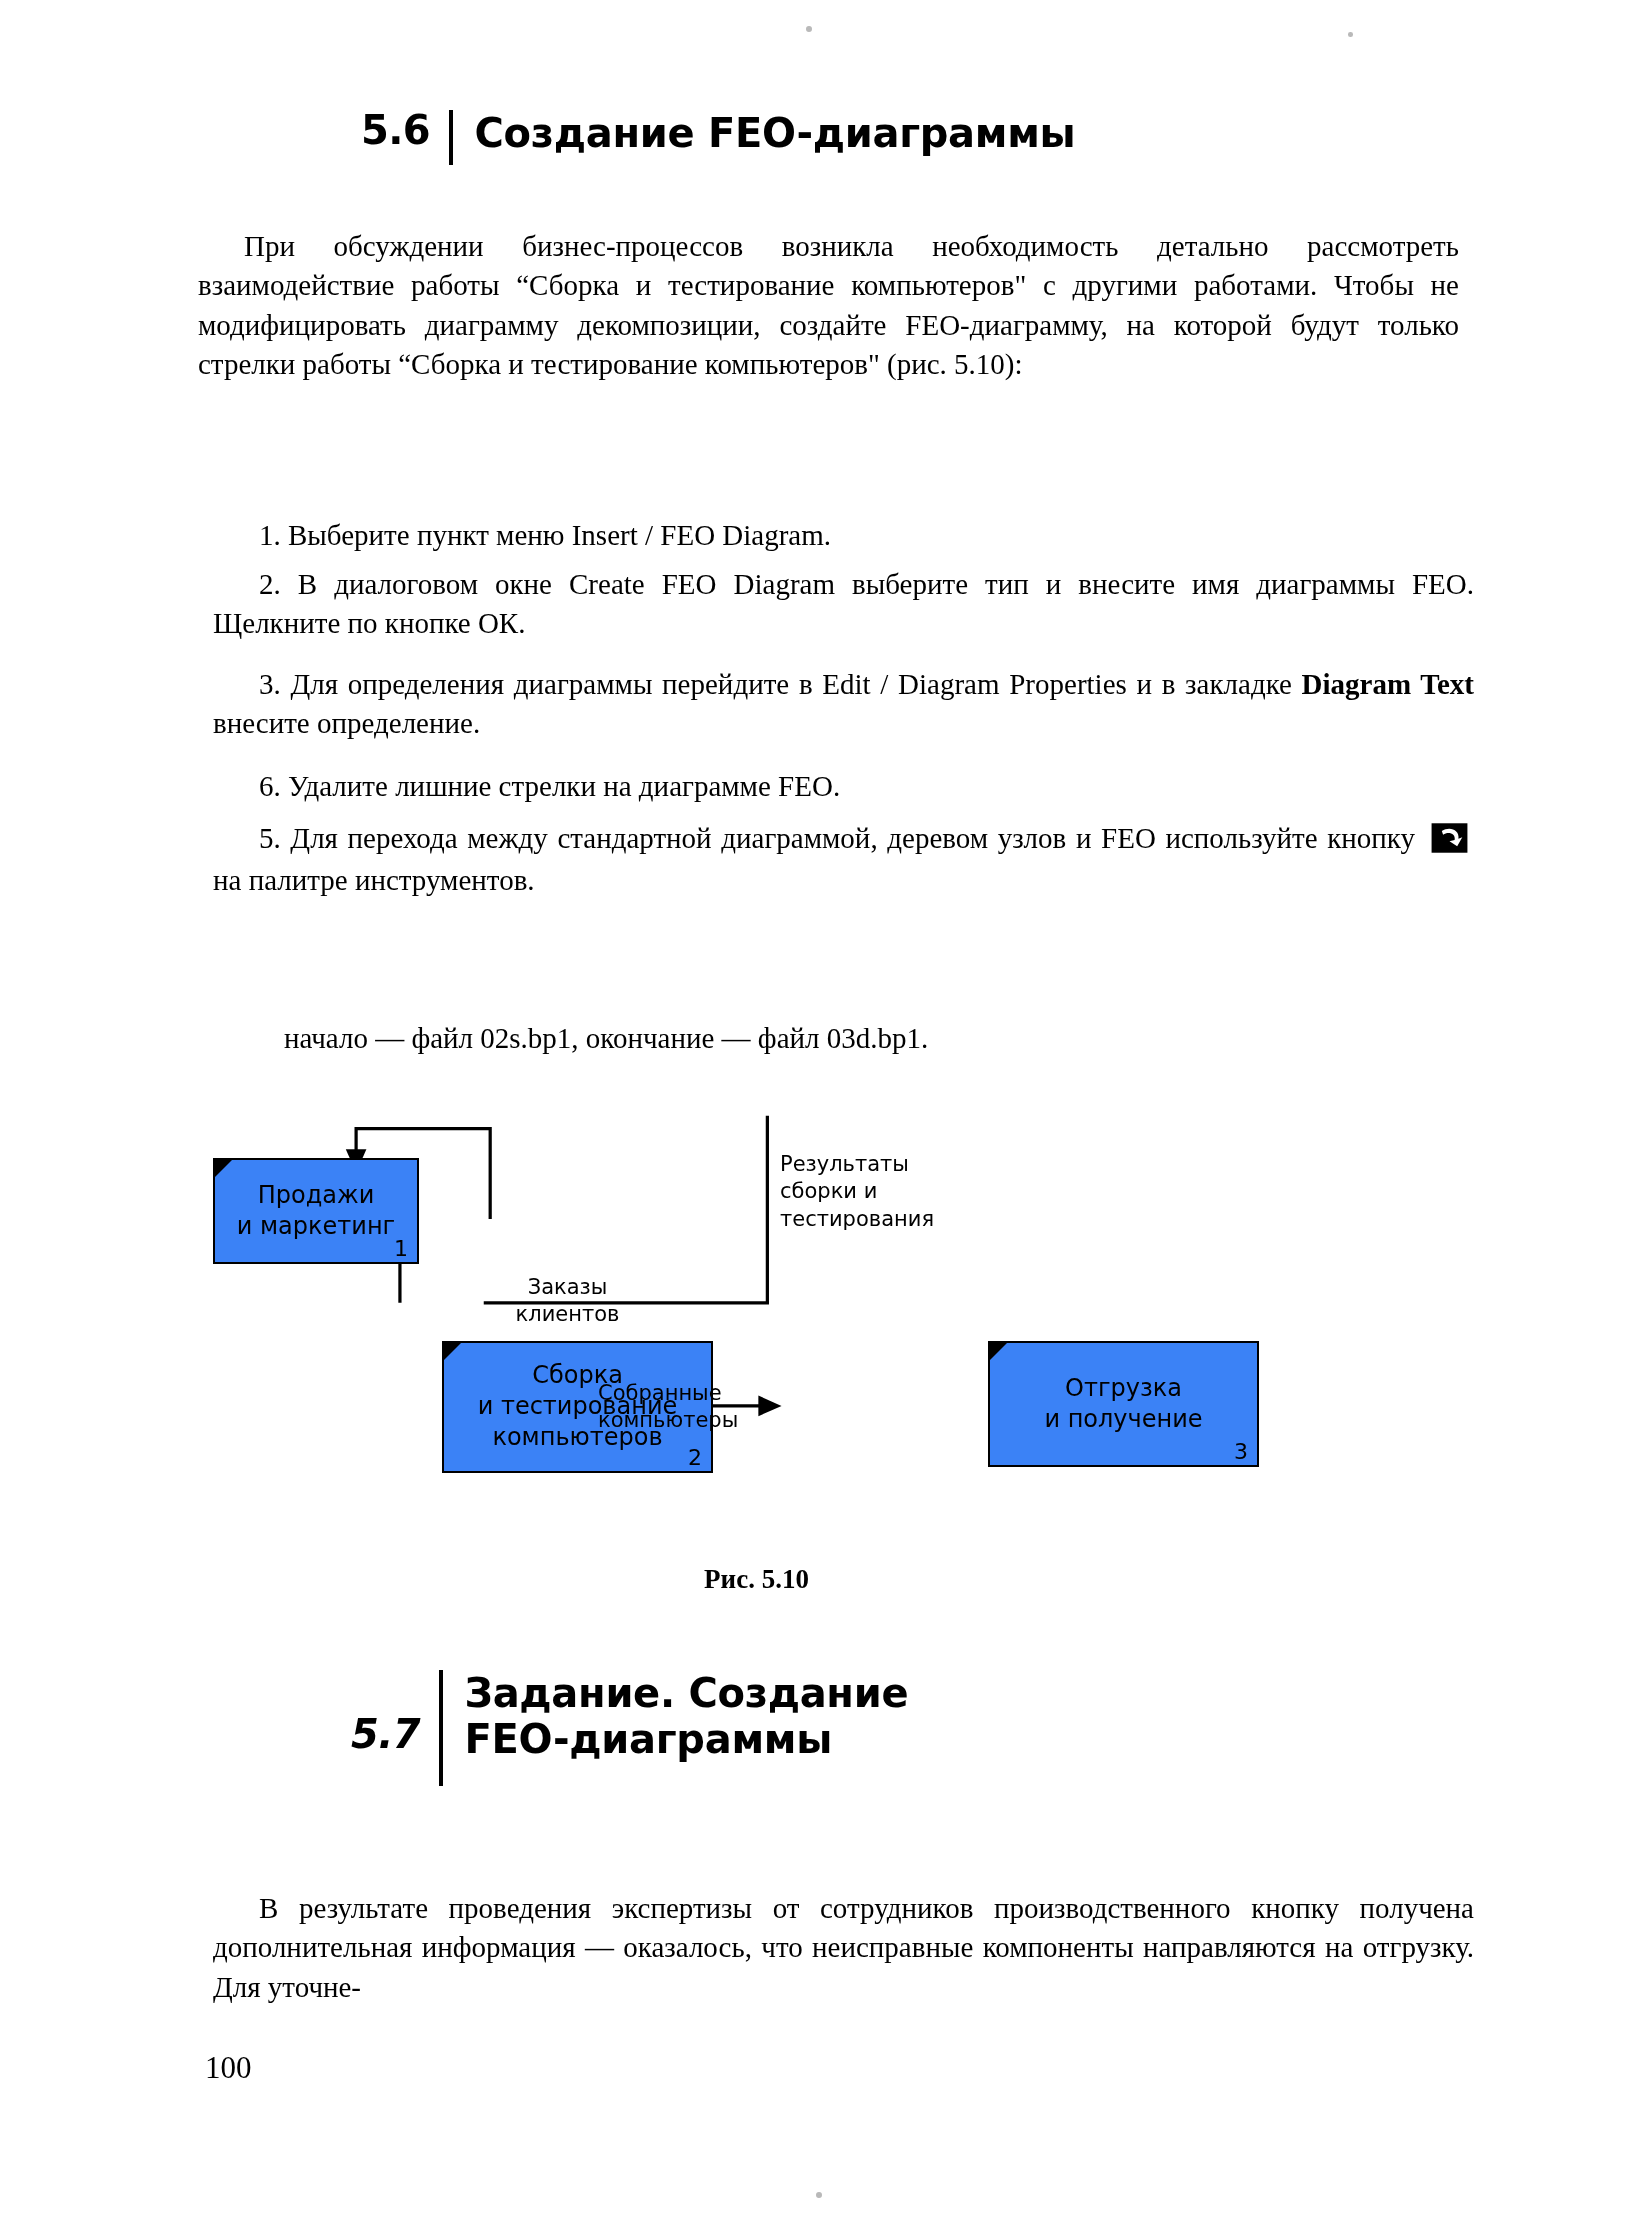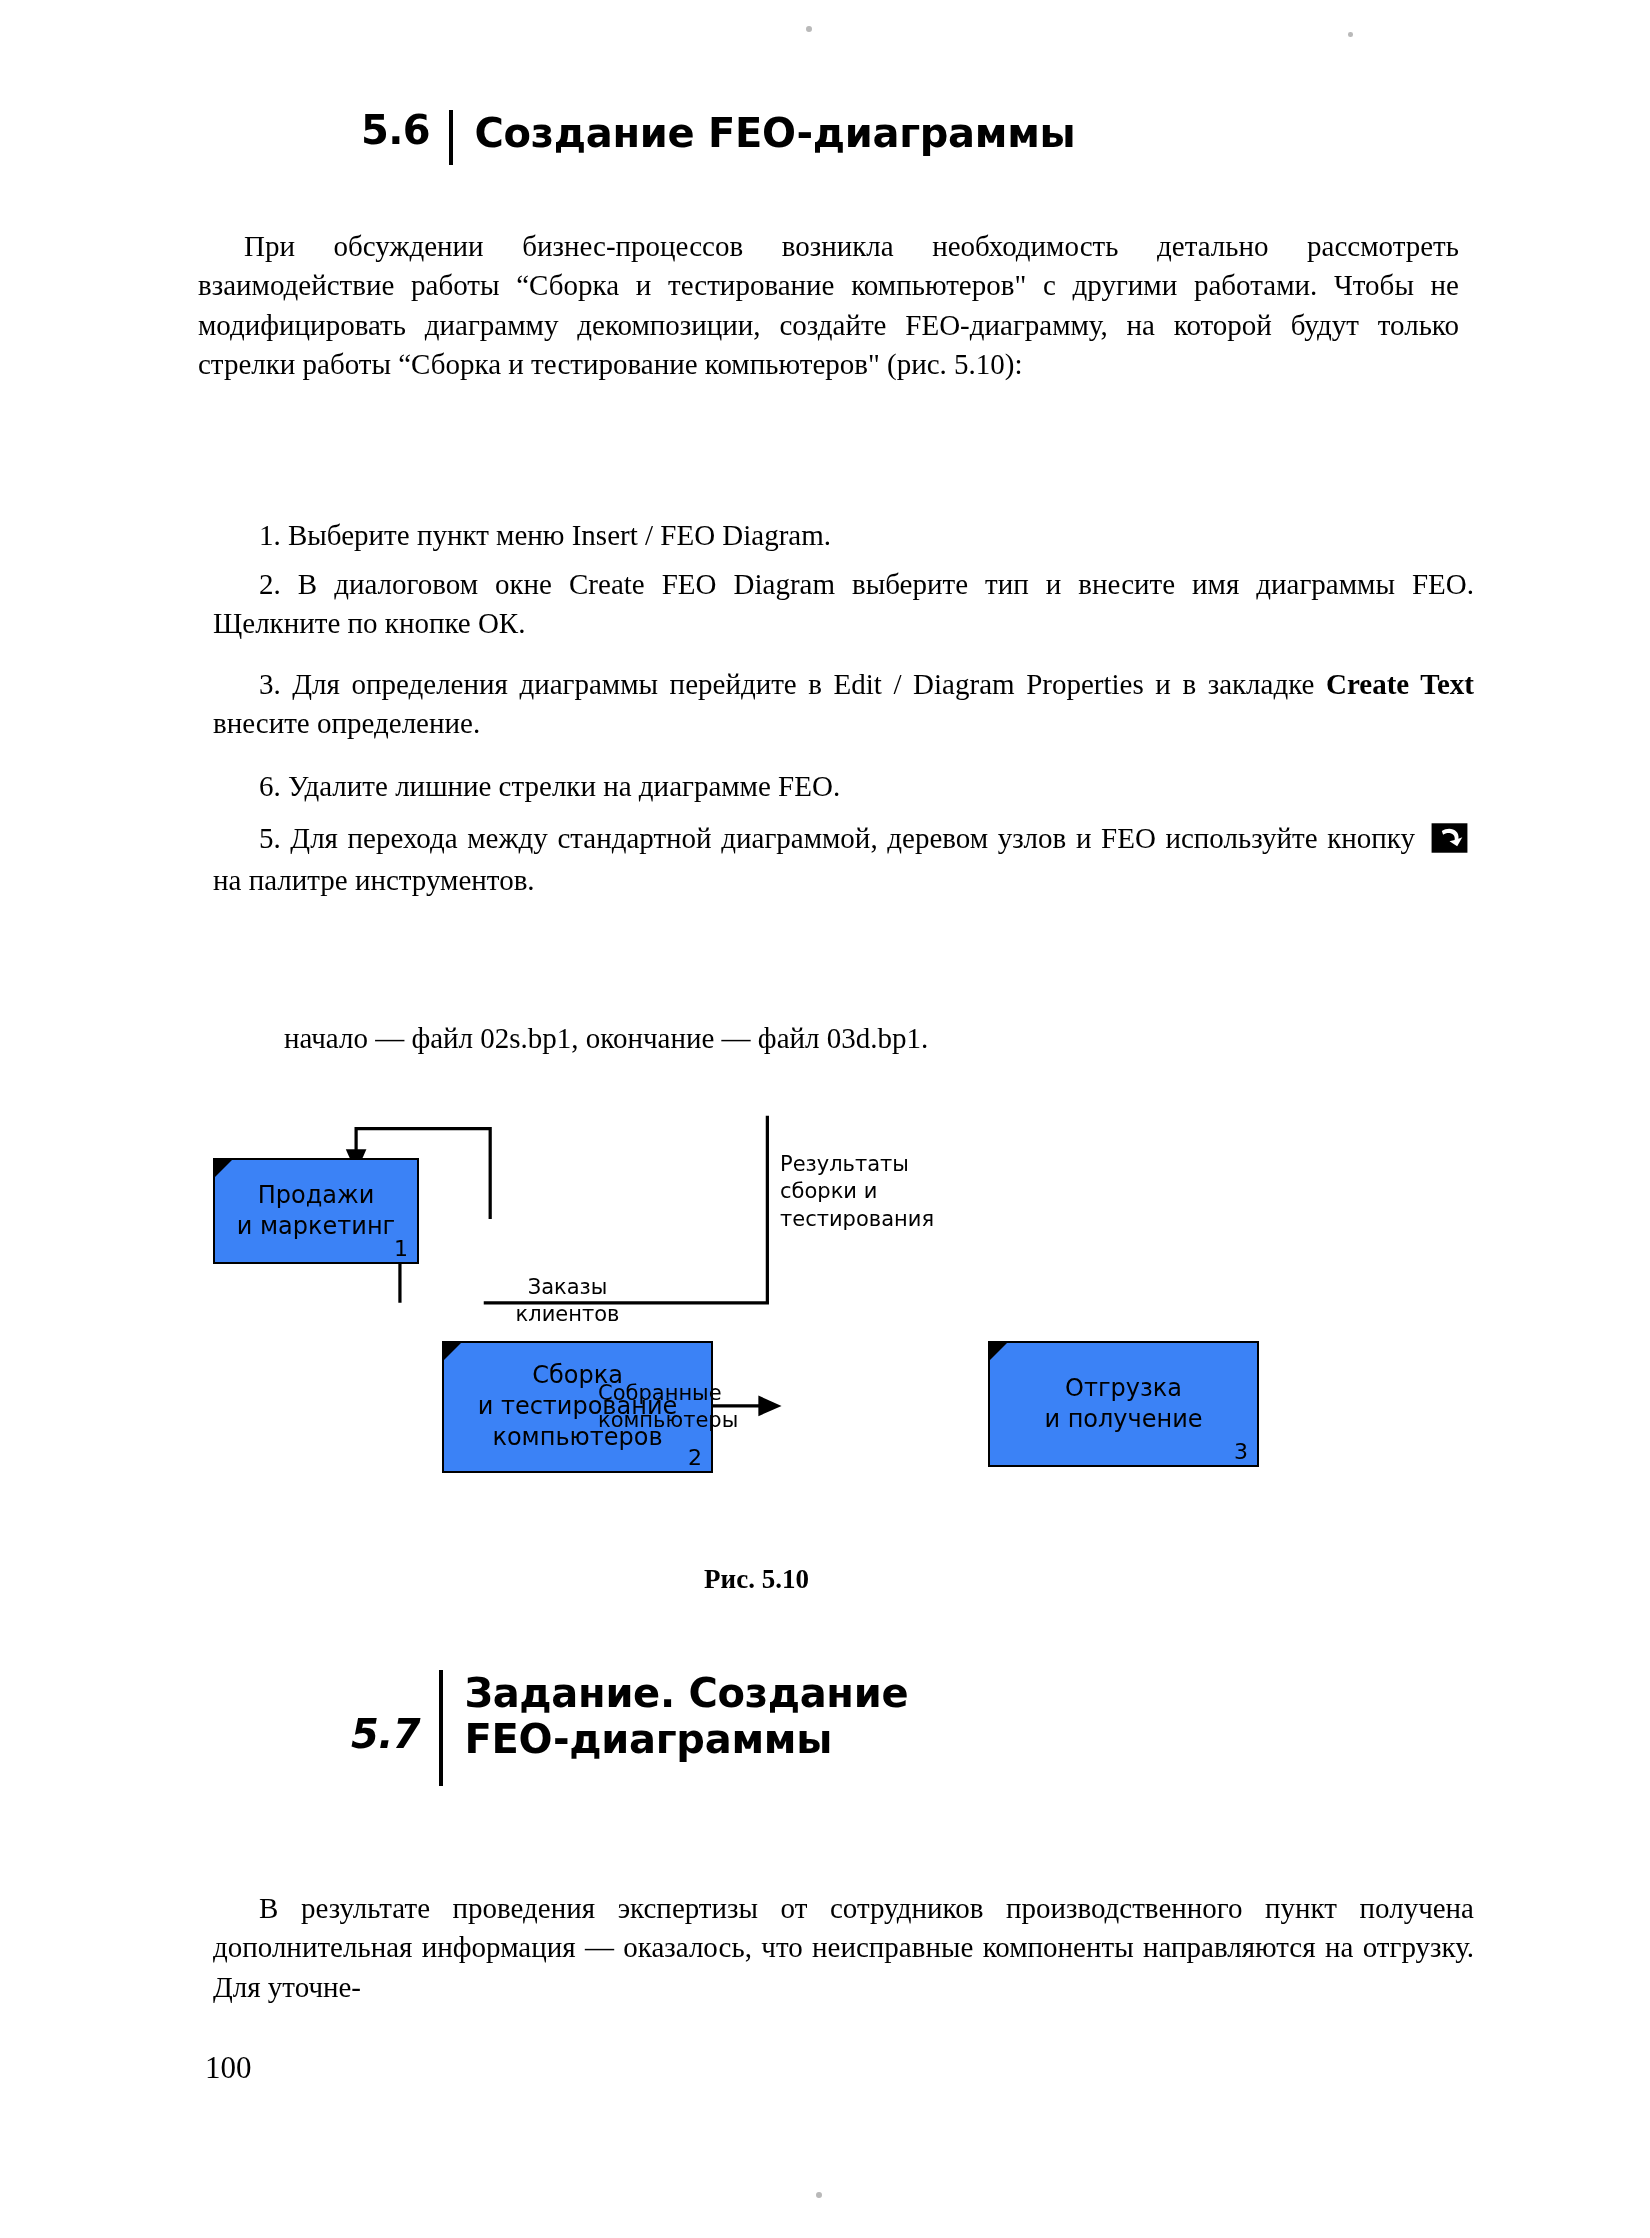--- a/index.html
+++ b/index.html
@@ -169,7 +169,7 @@
   <div class="para" style="left:213px; top:565px; width:1261px; text-indent:46px;">2. В диалоговом окне Create FEO Diagram выберите тип и внесите имя диаграммы FEO. Щелкните по кнопке ОК.</div>
 
   <div class="para" style="left:213px; top:665px; width:1261px; text-indent:46px;">
-    <span>3. Для определения диаграммы перейдите в Edit / Diagram Properties и в закладке </span><span class="b">Create Text</span><span> внесите определение.</span>
+    <span>3. Для определения диаграммы перейдите в Edit / Diagram Properties и в закладке </span><span class="b">Diagram Text</span><span> внесите определение.</span>
   </div>
 
   <div class="para no-just" style="left:259px; top:767px; width:1219px;">6. Удалите лишние стрелки на диаграмме FEO.</div>

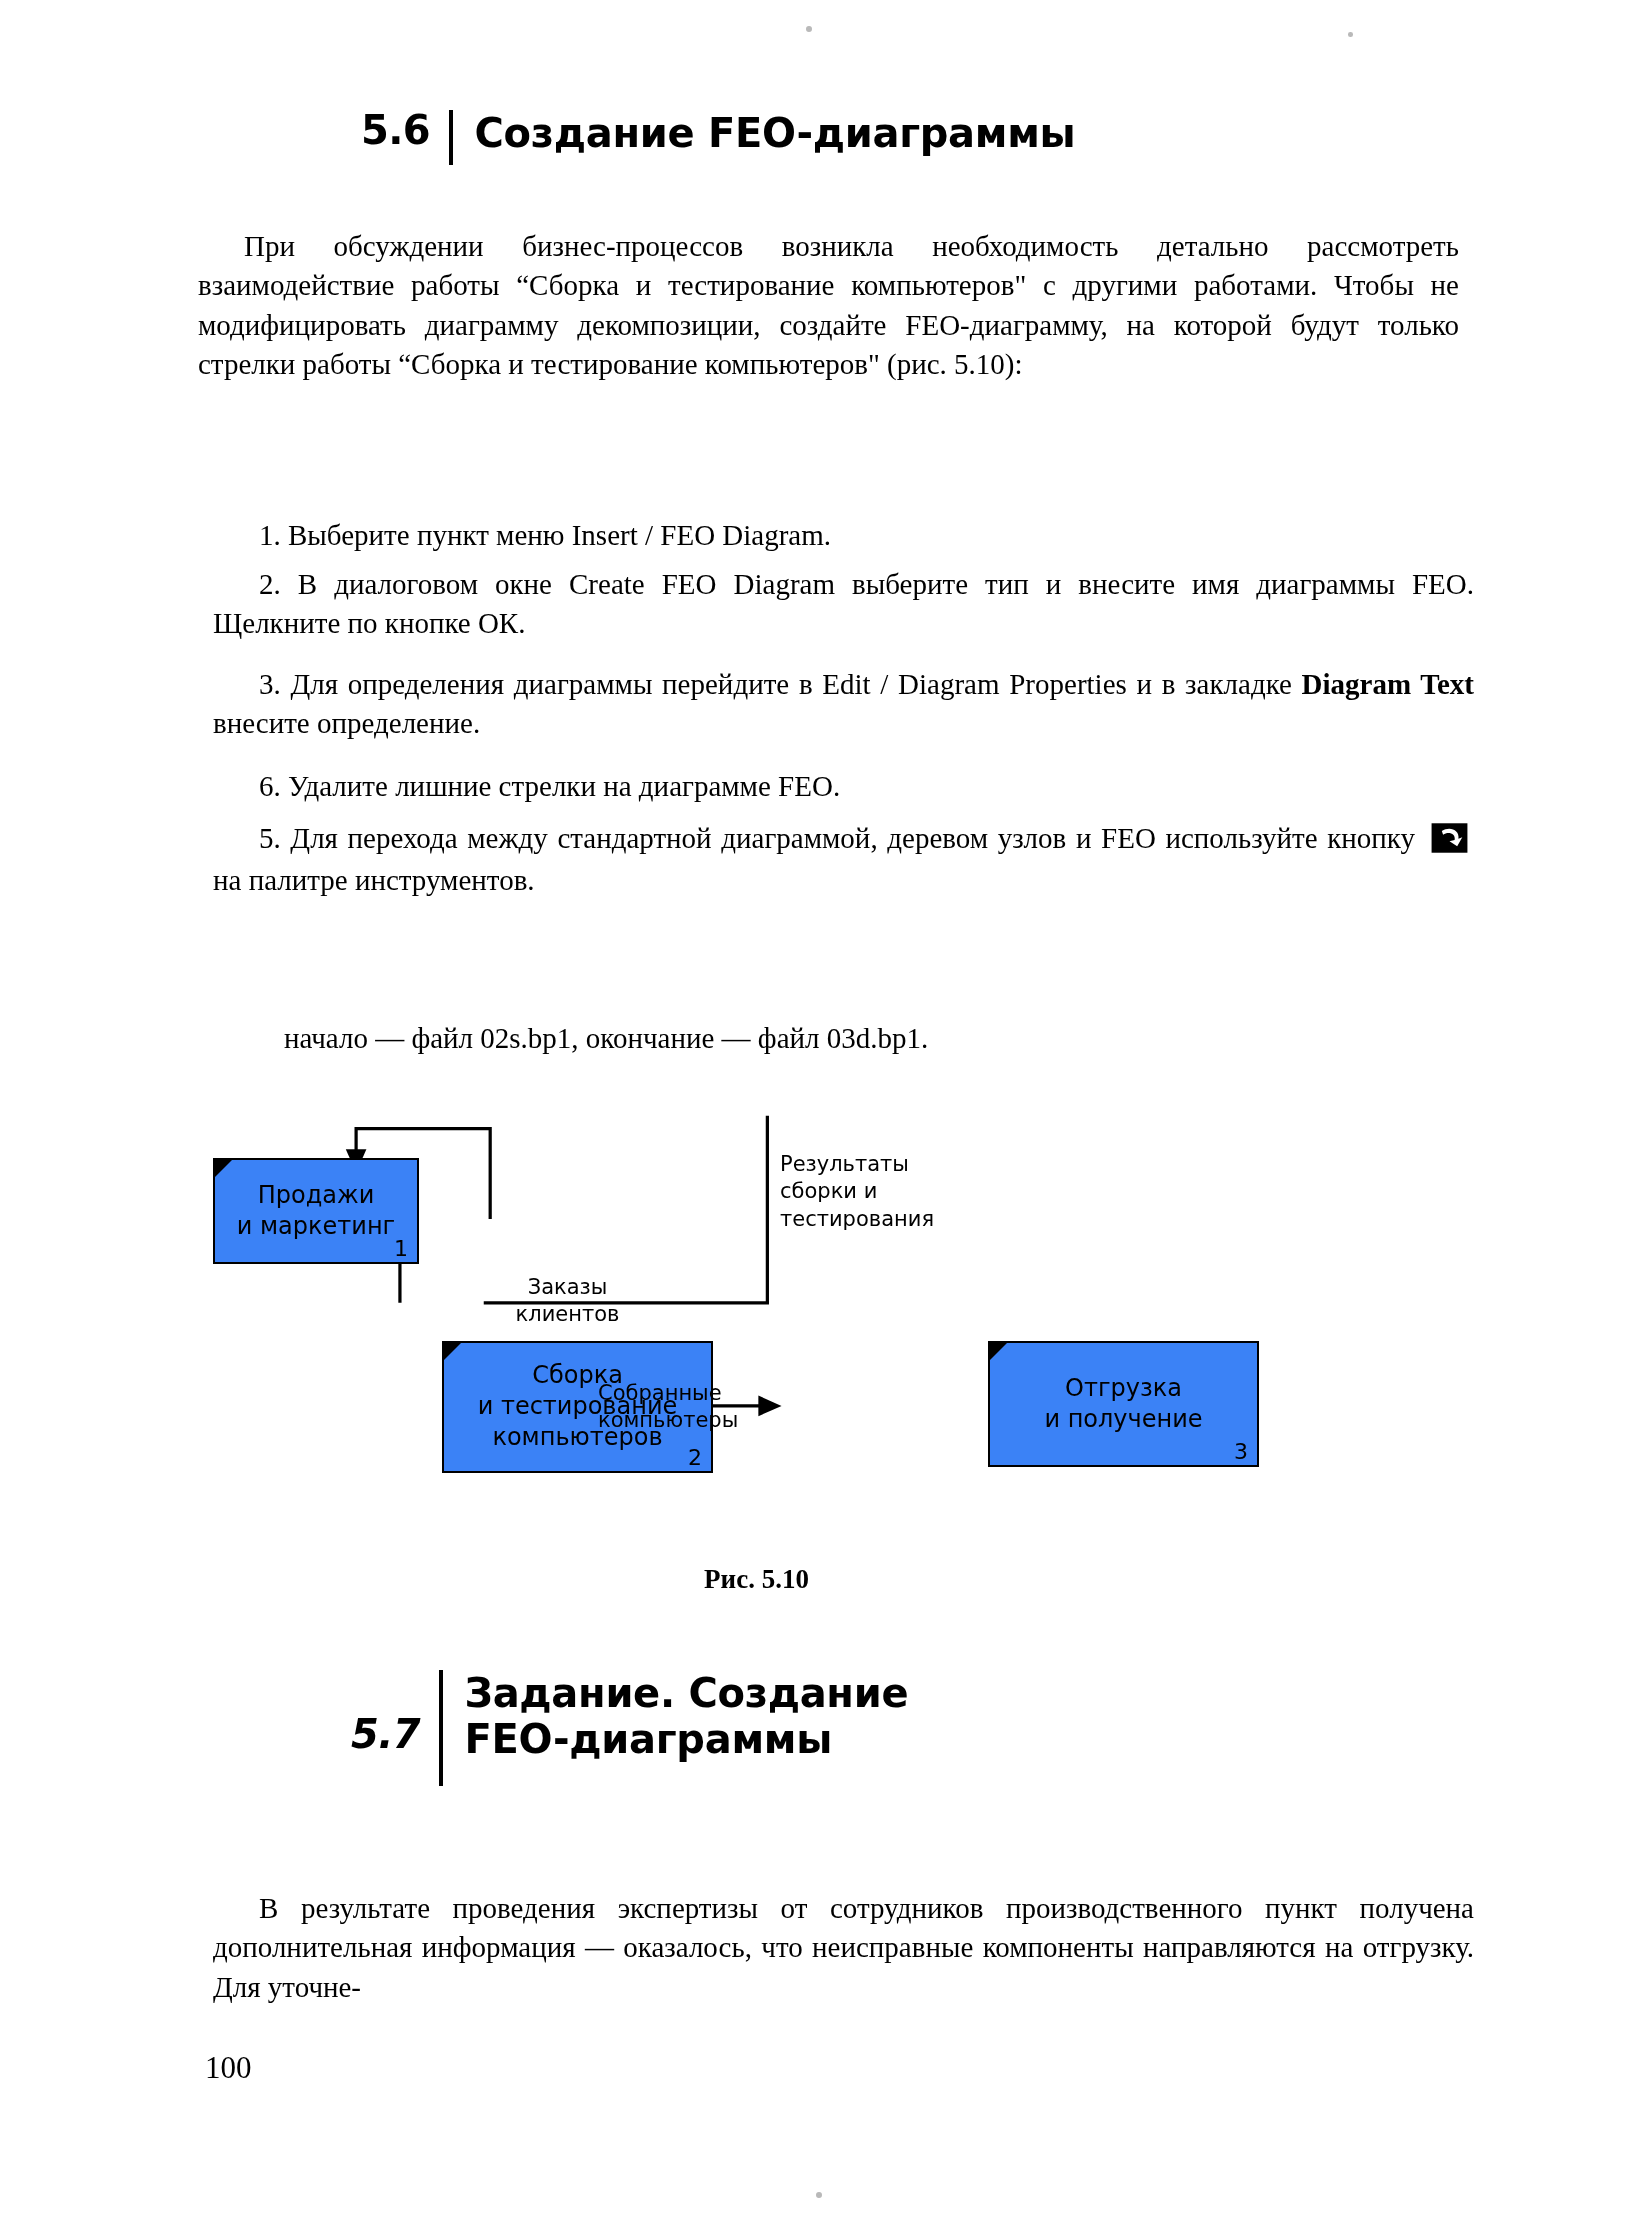--- a/index.html
+++ b/index.html
@@ -248,7 +248,7 @@
 FEO-диаграммы</div>
   </div>
 
-  <div class="para indent" style="left:213px; top:1889px; width:1261px;">В результате проведения экспертизы от сотрудников производственного пункт получена дополнительная информация — оказалось, что неисправные компоненты направляются на отгрузку. Для уточне-</div>
+  <div class="para indent" style="left:213px; top:1889px; width:1261px;">В результате проведения экспертизы от сотрудников производственного кнопку получена дополнительная информация — оказалось, что неисправные компоненты направляются на отгрузку. Для уточне-</div>
 
   <div class="page-num">100</div>
 

